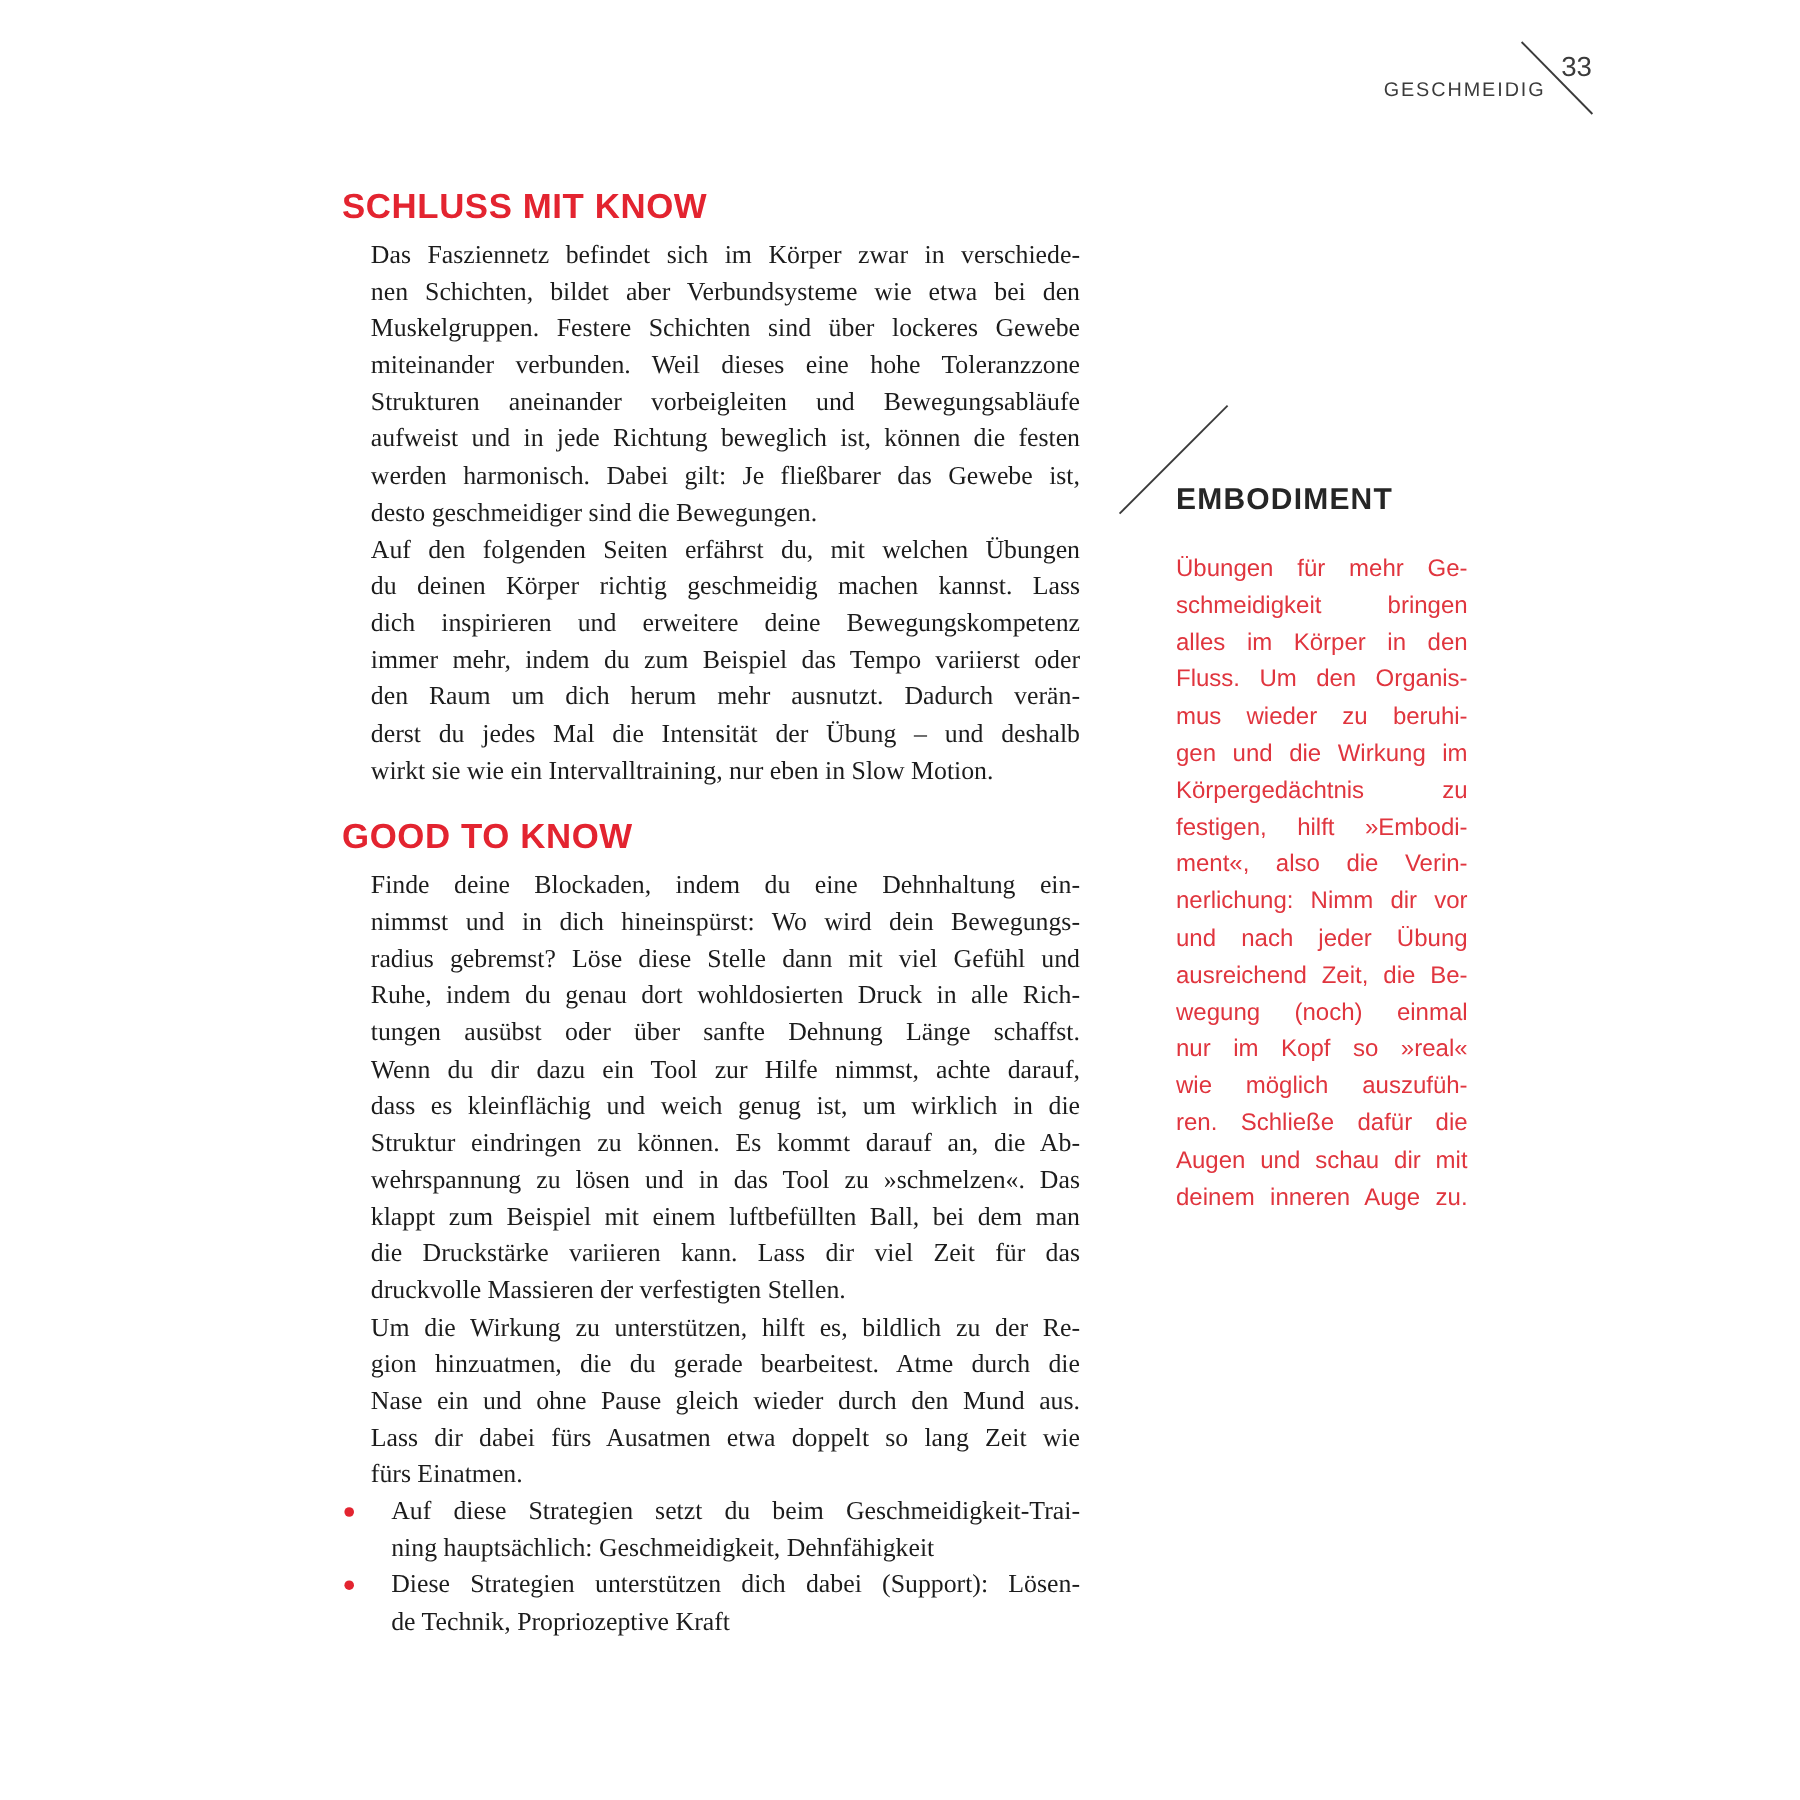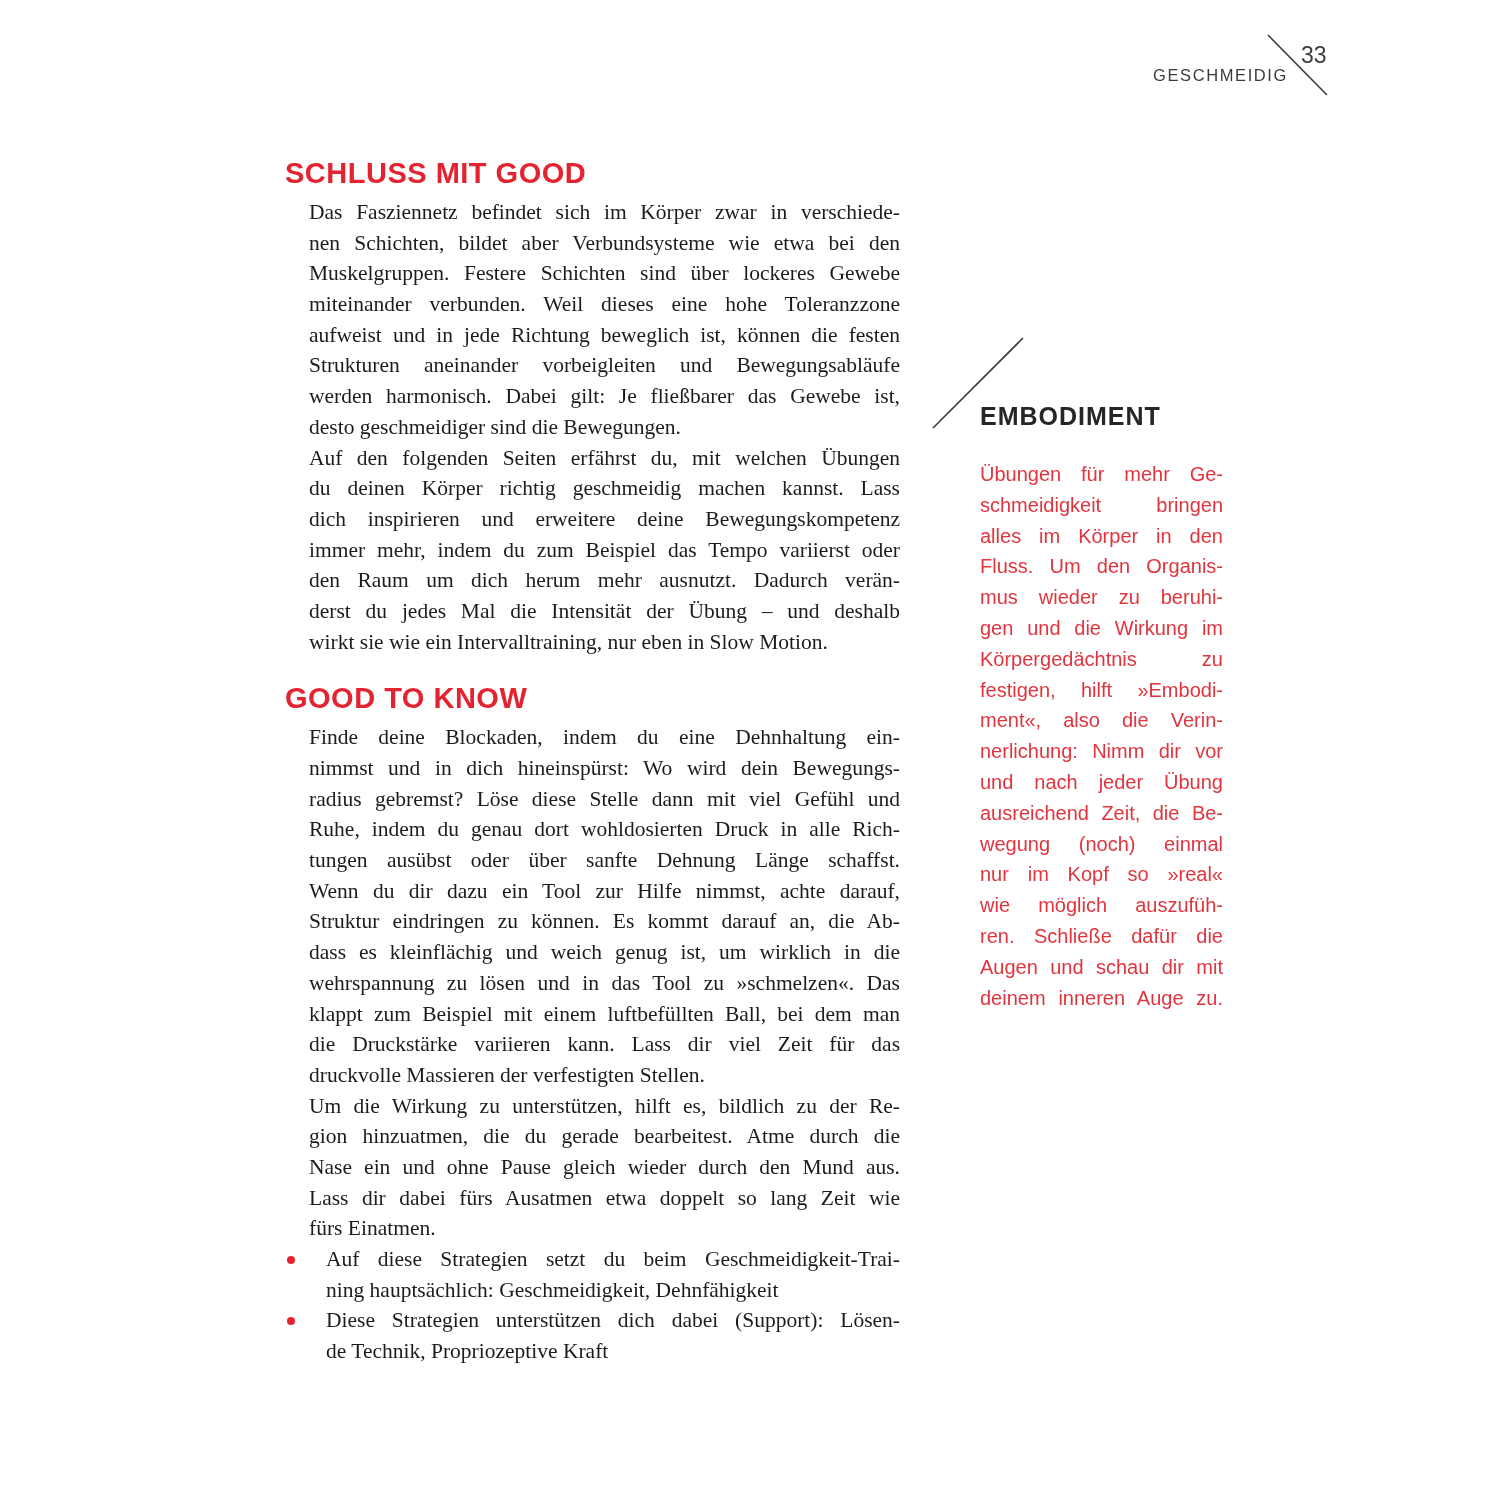--- a/index.html
+++ b/index.html
@@ -93,7 +93,7 @@
 
   <main class="article" id="article">
       <section class="sec">
-        <h1 class="sec-heading">SCHLUSS MIT GOOD</h1>
+        <h1 class="sec-heading">SCHLUSS MIT KNOW</h1>
         <div class="jline">Das Fasziennetz befindet sich im Körper zwar in verschiede-</div>
         <div class="jline">nen Schichten, bildet aber Verbundsysteme wie etwa bei den</div>
         <div class="jline">Muskelgruppen. Festere Schichten sind über lockeres Gewebe</div>

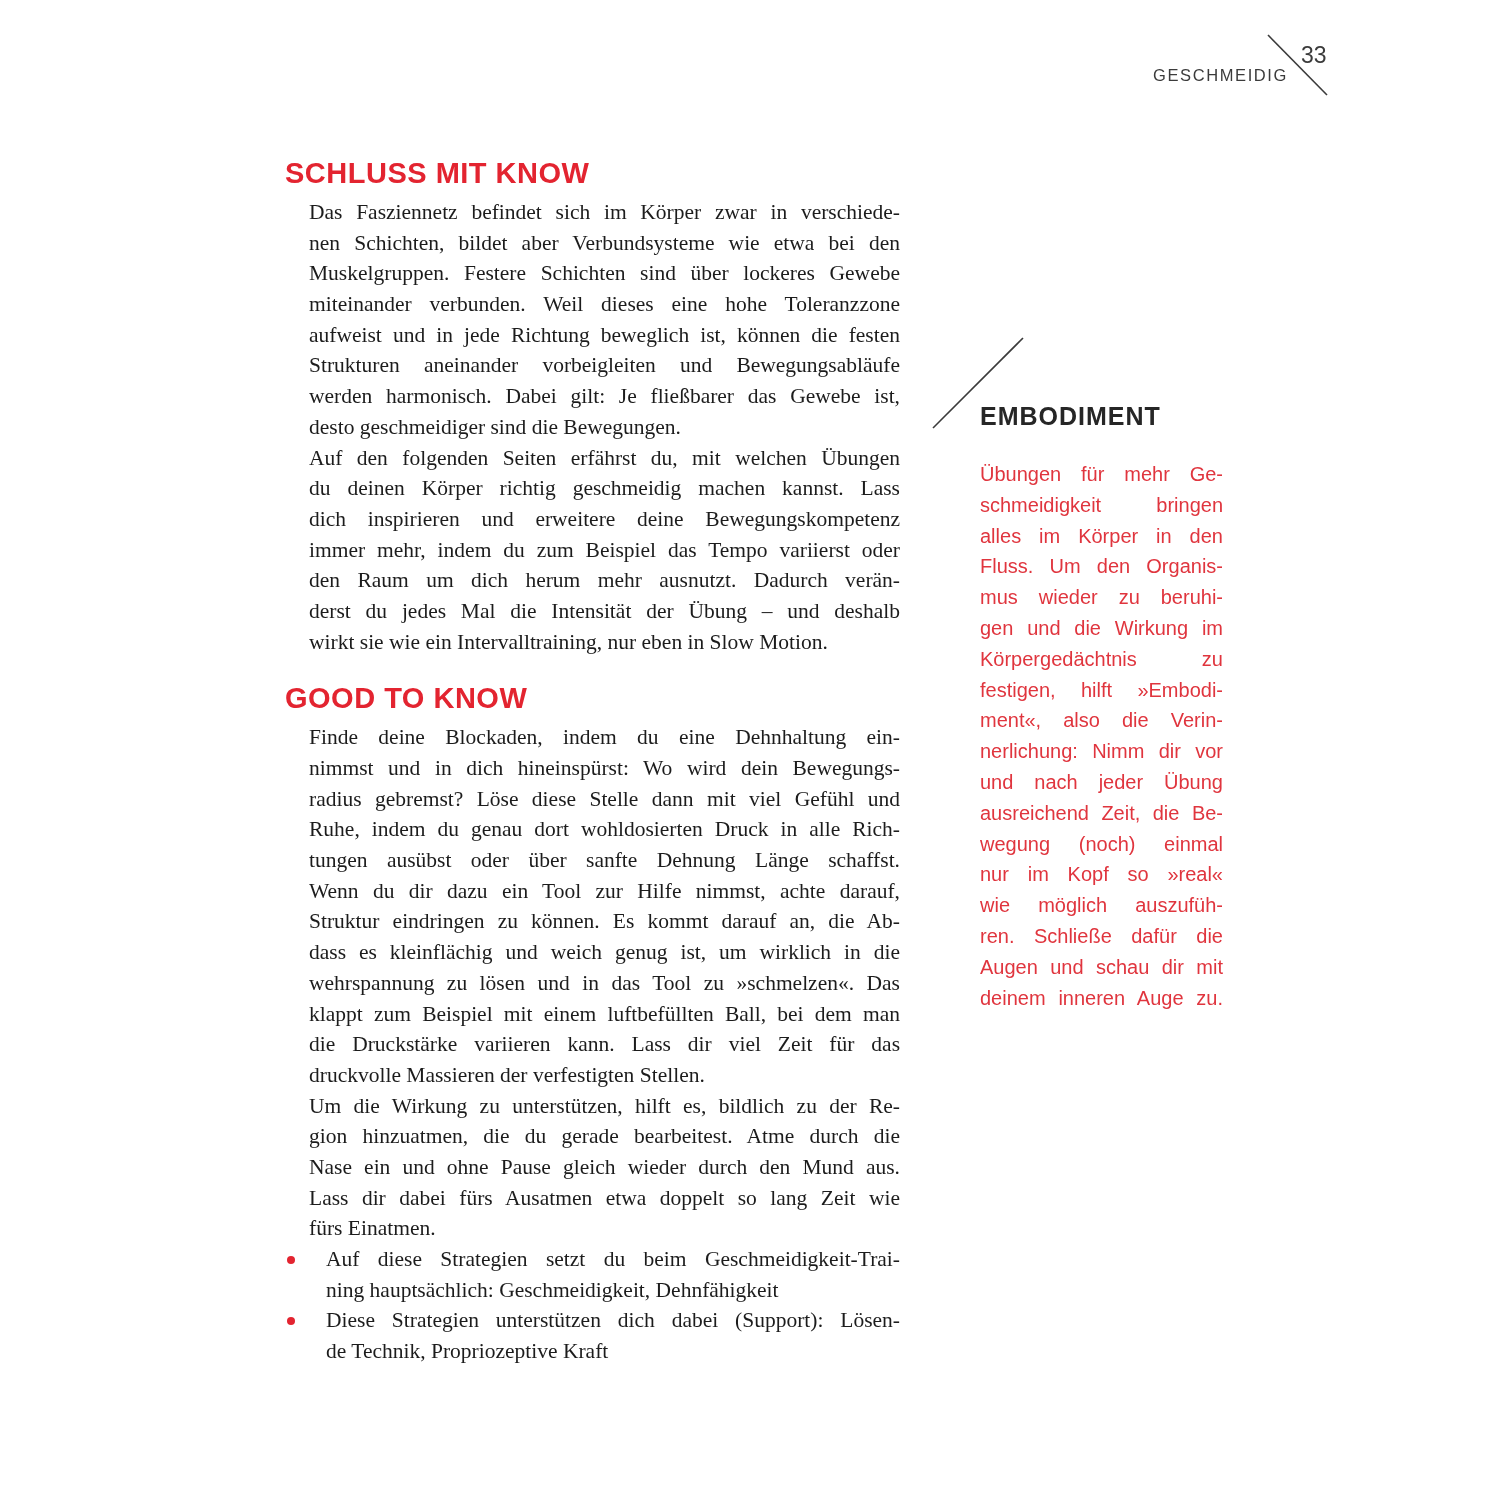--- a/index.html
+++ b/index.html
@@ -98,8 +98,8 @@
         <div class="jline">nen Schichten, bildet aber Verbundsysteme wie etwa bei den</div>
         <div class="jline">Muskelgruppen. Festere Schichten sind über lockeres Gewebe</div>
         <div class="jline">miteinander verbunden. Weil dieses eine hohe Toleranzzone</div>
+        <div class="jline">Strukturen aneinander vorbeigleiten und Bewegungsabläufe</div>
         <div class="jline">aufweist und in jede Richtung beweglich ist, können die festen</div>
-        <div class="jline">Strukturen aneinander vorbeigleiten und Bewegungsabläufe</div>
         <div class="jline">werden harmonisch. Dabei gilt: Je fließbarer das Gewebe ist,</div>
         <div class="jline pl">desto geschmeidiger sind die Bewegungen.</div>
         <div class="jline">Auf den folgenden Seiten erfährst du, mit welchen Übungen</div>

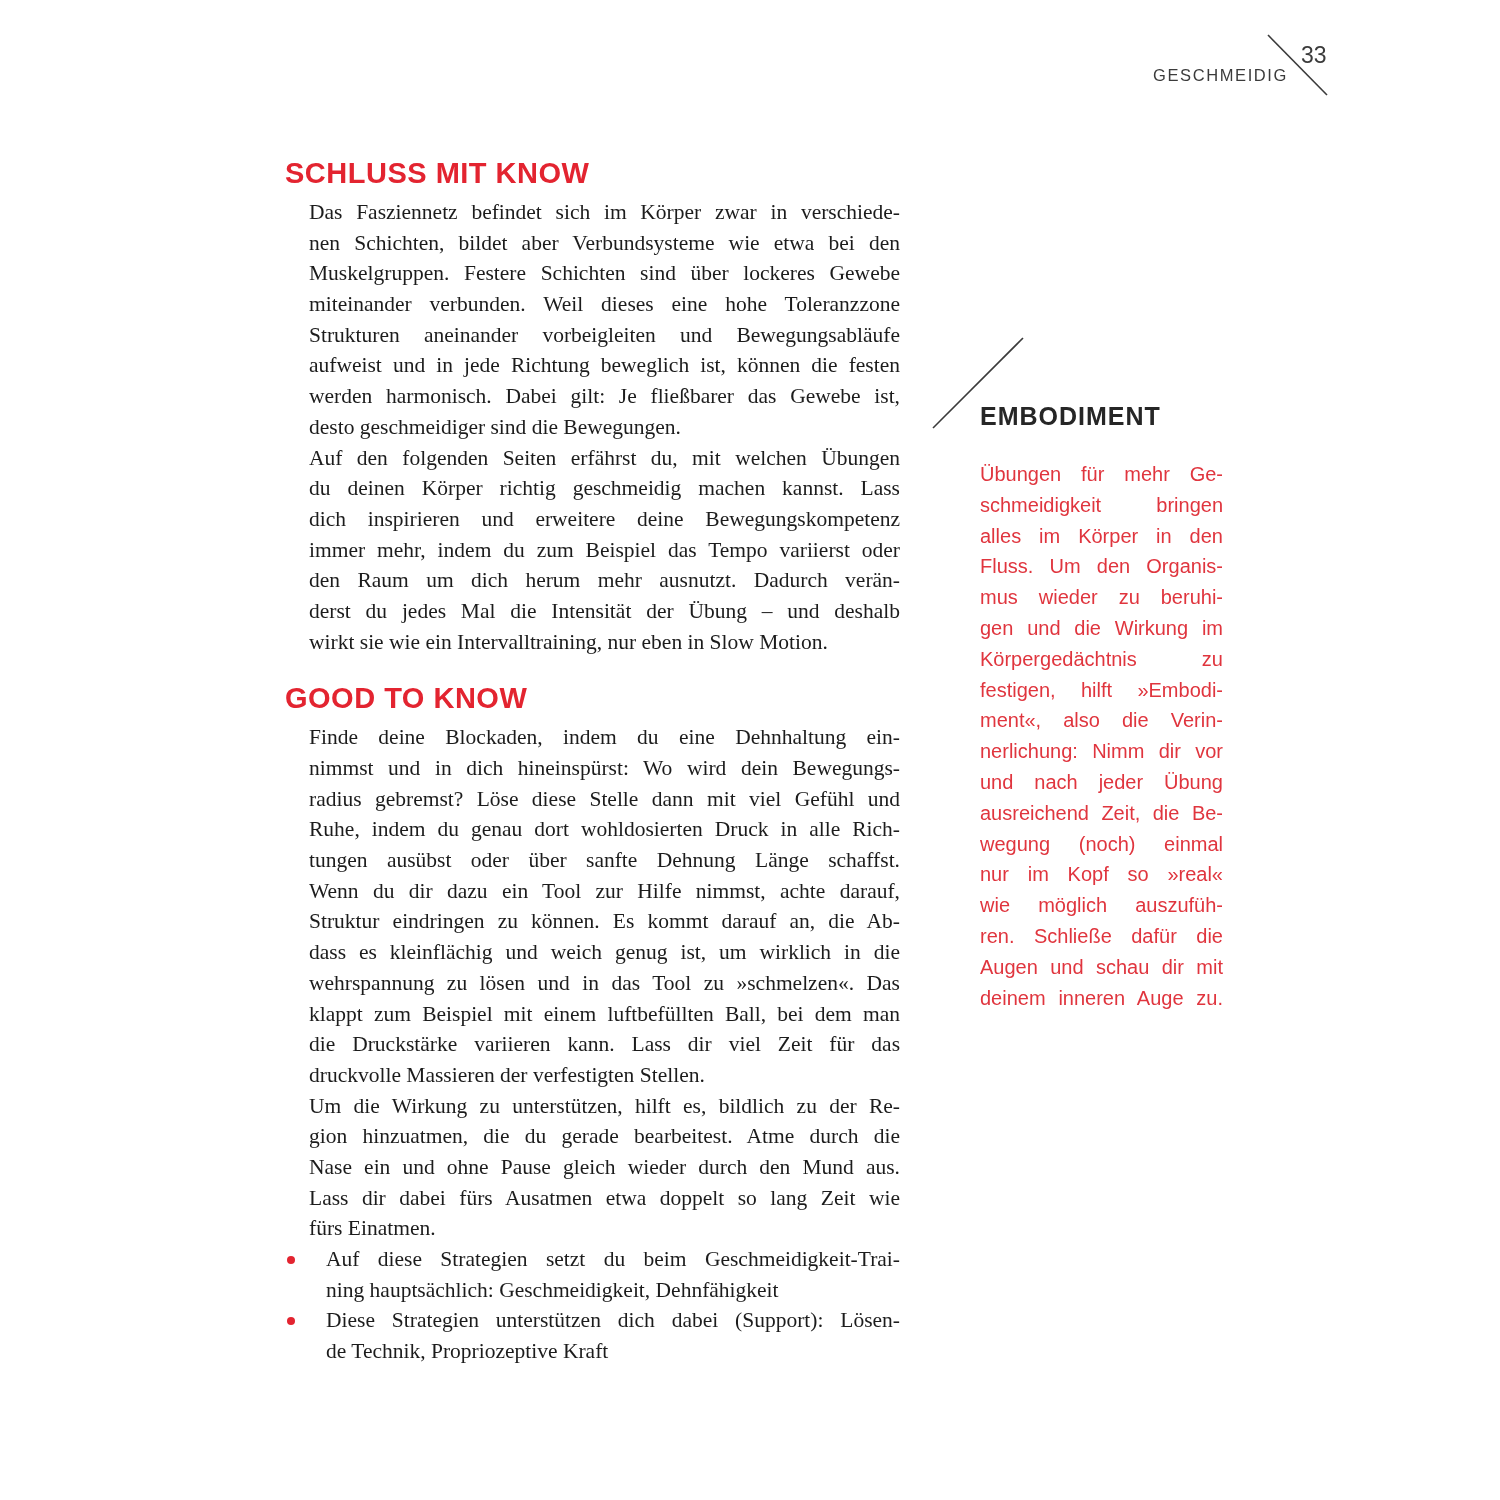--- a/index.html
+++ b/index.html
@@ -118,8 +118,8 @@
         <div class="jline">Ruhe, indem du genau dort wohldosierten Druck in alle Rich-</div>
         <div class="jline">tungen ausübst oder über sanfte Dehnung Länge schaffst.</div>
         <div class="jline">Wenn du dir dazu ein Tool zur Hilfe nimmst, achte darauf,</div>
+        <div class="jline">dass es kleinflächig und weich genug ist, um wirklich in die</div>
         <div class="jline">Struktur eindringen zu können. Es kommt darauf an, die Ab-</div>
-        <div class="jline">dass es kleinflächig und weich genug ist, um wirklich in die</div>
         <div class="jline">wehrspannung zu lösen und in das Tool zu »schmelzen«. Das</div>
         <div class="jline">klappt zum Beispiel mit einem luftbefüllten Ball, bei dem man</div>
         <div class="jline">die Druckstärke variieren kann. Lass dir viel Zeit für das</div>

